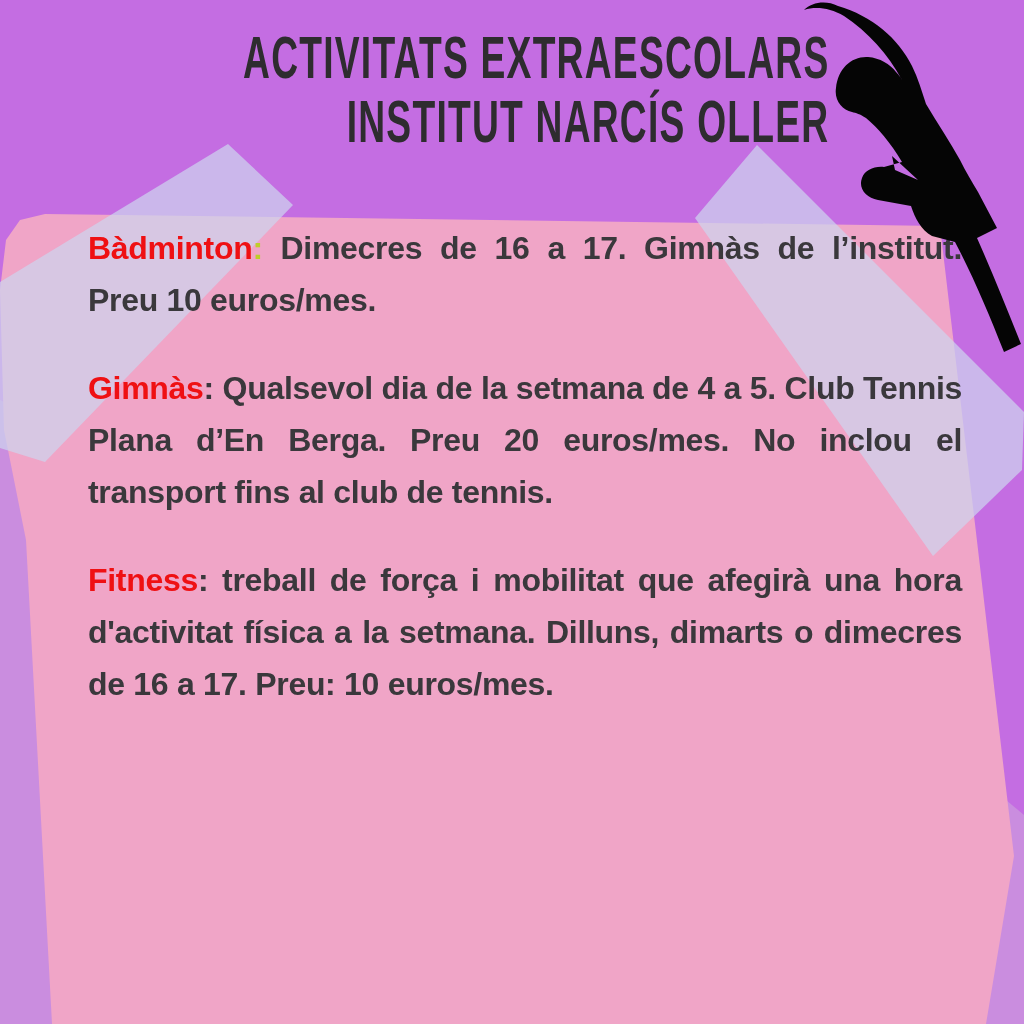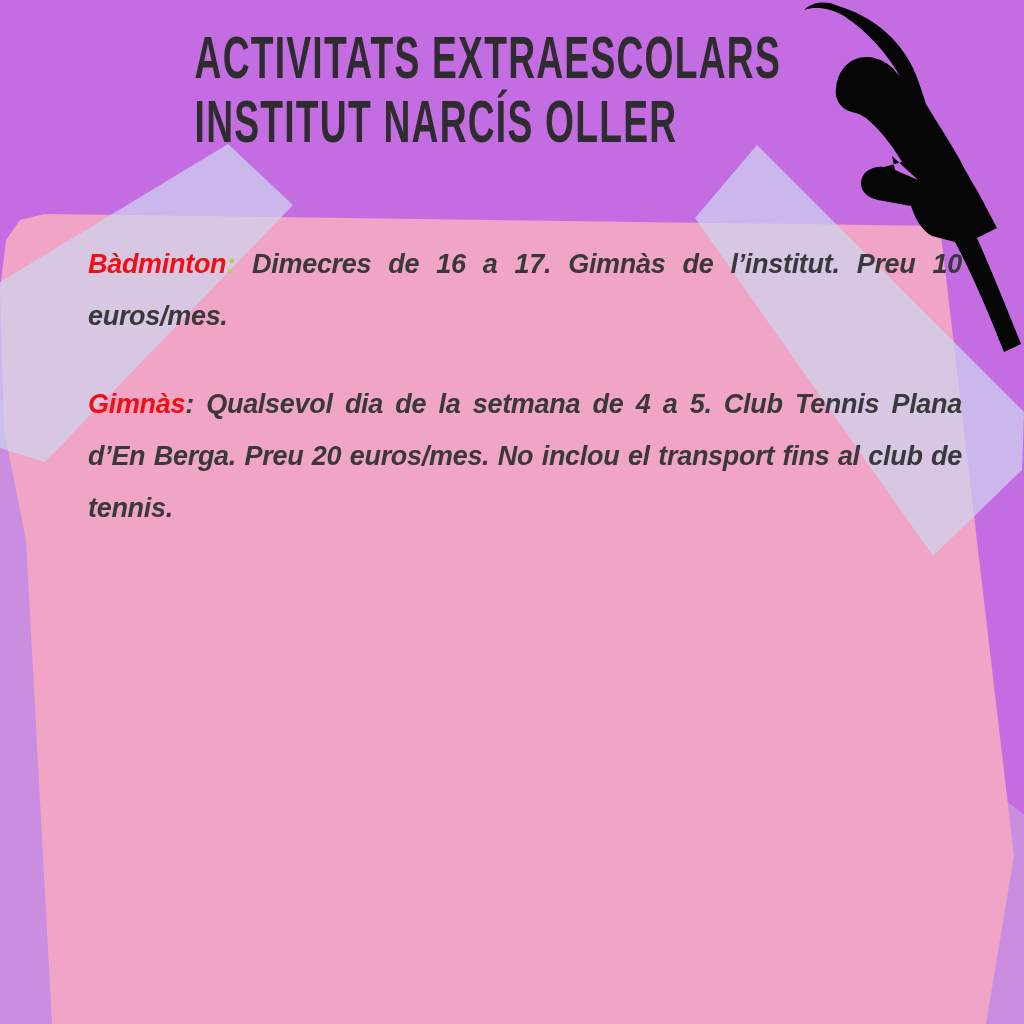--- a/index.html
+++ b/index.html
@@ -36,7 +36,7 @@
   
   .title{
     position:absolute;top:26px;left:0;width:1024px;
-    text-align:left;color:#2e2c2f;font-weight:bold;z-index:4;
+    text-align:right;color:#2e2c2f;font-weight:bold;z-index:4;
   }
   .title-line{
     font-size:60px;line-height:64px;letter-spacing:2px;

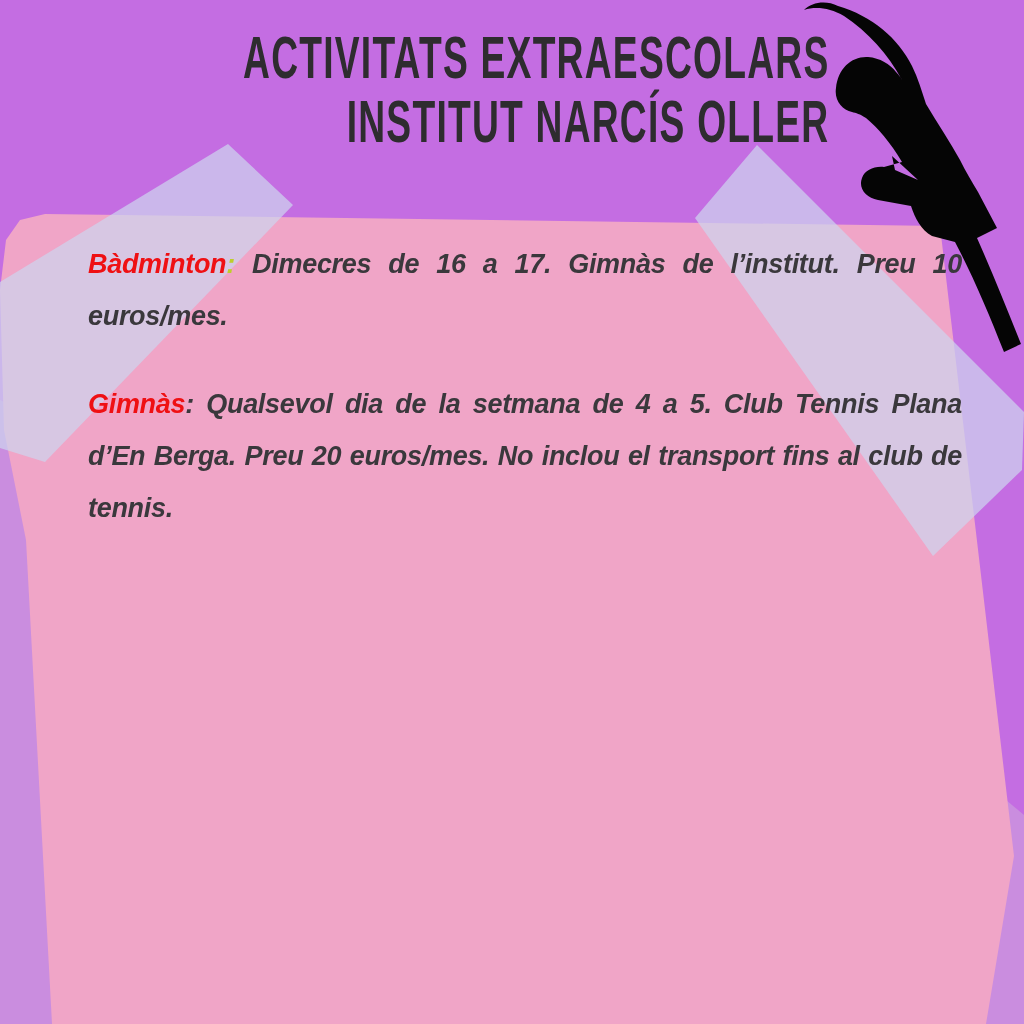--- a/index.html
+++ b/index.html
@@ -45,9 +45,9 @@
   }
   
   .content{
-    position:absolute;top:238px;left:88px;width:874px;
-    color:#3a383c;font-weight:bold;font-size:27px;line-height:52px;
-    letter-spacing:-0.3px;text-align:justify;z-index:5;font-style:italic;
+    position:absolute;top:222px;left:88px;width:874px;
+    color:#3a383c;font-weight:bold;font-size:32px;line-height:52px;
+    letter-spacing:-0.3px;text-align:justify;z-index:5;
   }
   .para{margin:0 0 36px 0;}
   .activity-name{color:#ef1013;}

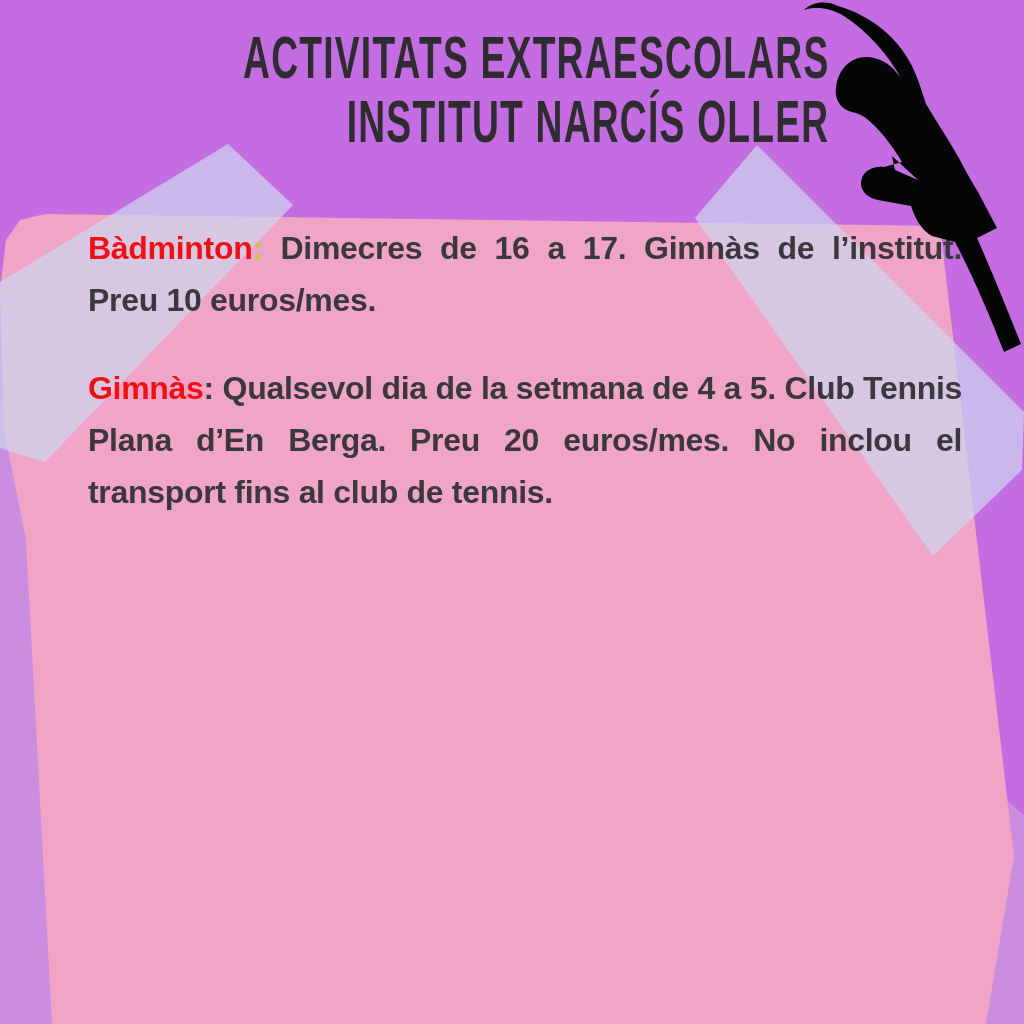--- a/index.html
+++ b/index.html
@@ -79,6 +79,7 @@
   <p class="para"><span class="activity-name" style="color: rgb(239, 16, 19);">Gimnàs</span><span class="sep">:</span><span> Qualsevol dia de la setmana de 4 a 5. Club Tennis Plana d’En Berga. Preu 20 euros/mes. No inclou el transport fins al club de tennis.</span></p>
 
 
+  <p class="para"><span class="activity-name" style="color: rgb(239, 16, 19);">Fitness</span><span class="sep">:</span><span> treball de força i mobilitat que afegirà una hora d'activitat física a la setmana. Dilluns, dimarts o dimecres de 16 a 17. Preu: 10 euros/mes.</span></p>
 
 </div>
 

